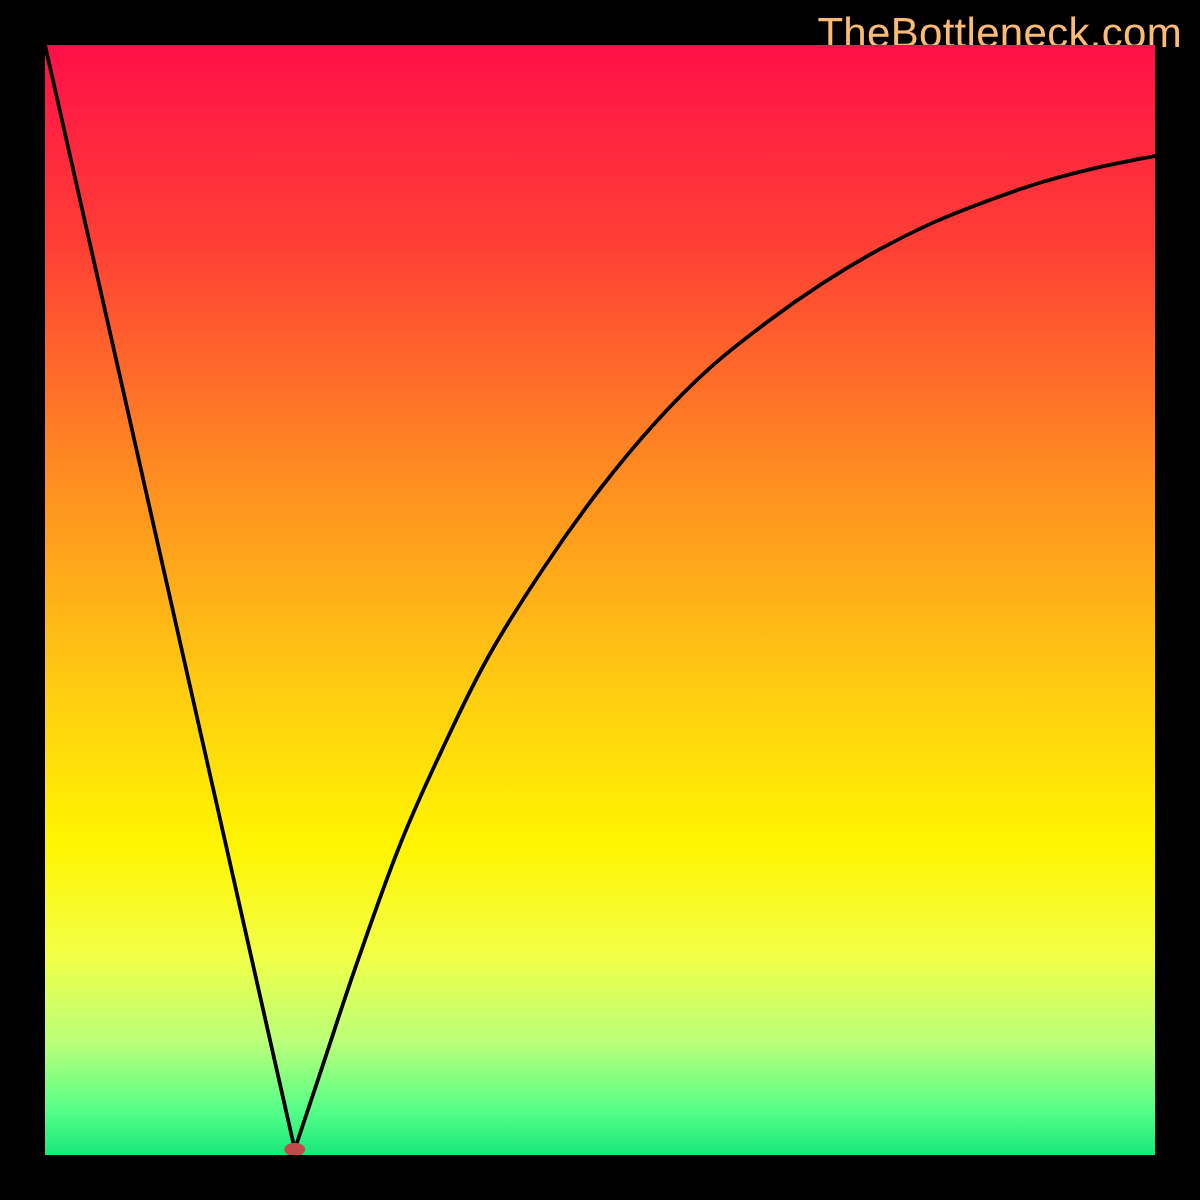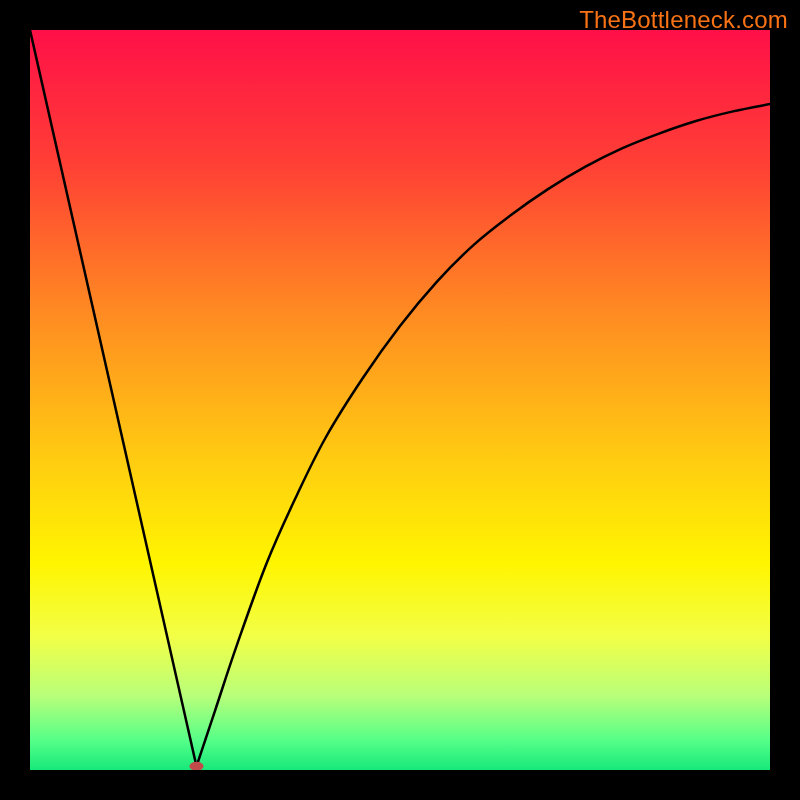--- a/index.html
+++ b/index.html
@@ -29,8 +29,8 @@
     position: absolute;
     top: 6px;
     right: 12px;
-    color: #f97316;
-    font-size: 24px;
+    color: #fdba74;
+    font-size: 28px;
     letter-spacing: 0.2px;
     font-weight: 500;
   }

